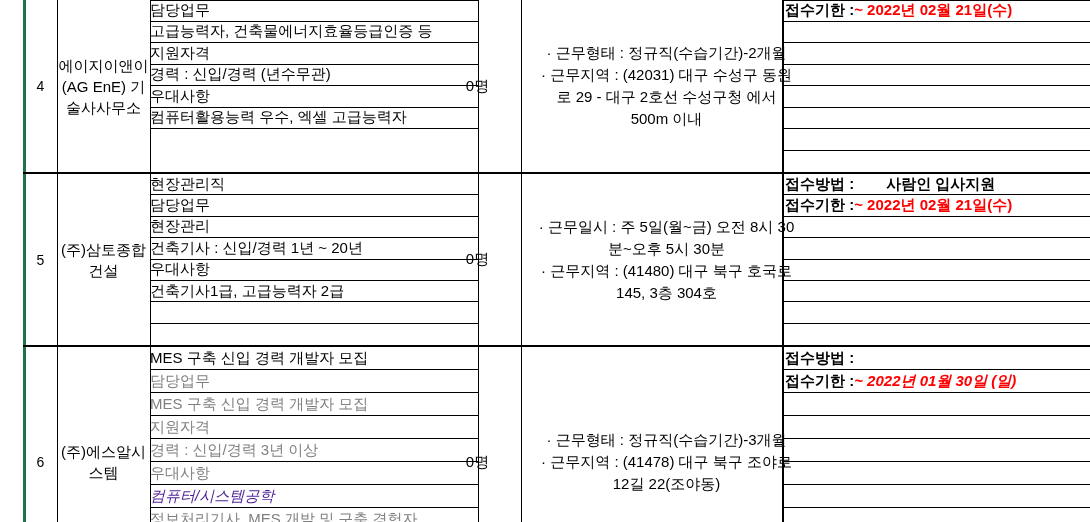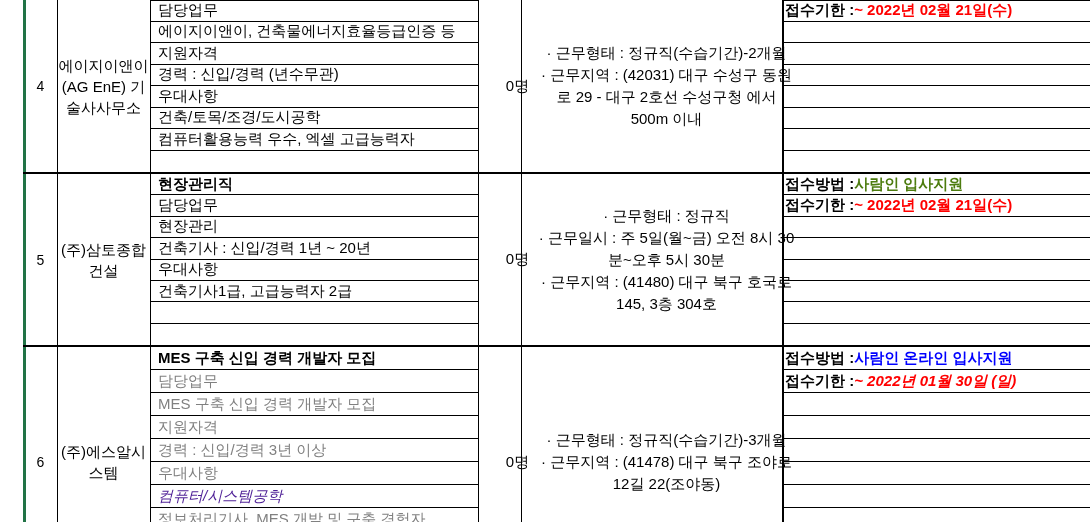--- a/index.html
+++ b/index.html
@@ -23,7 +23,7 @@
   .grid.apply{left:758px;width:348px;}
   .sub{box-sizing:border-box;border-bottom:1px solid #000;display:flex;align-items:center;overflow:hidden;white-space:nowrap;}
   .sub:last-child{border-bottom:none;}
-  .details .sub{padding-left:8px;}
+  .details .sub{padding-left:0;}
   .apply .sub{padding-left:3px;font-weight:bold;}
   .bold{font-weight:bold;}
 </style>

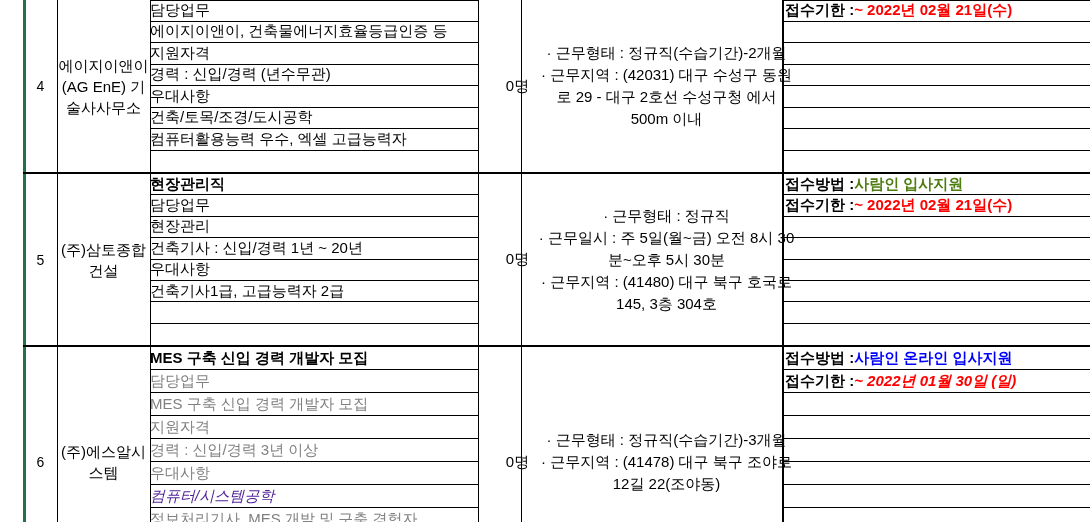--- a/index.html
+++ b/index.html
@@ -52,7 +52,7 @@
           <span>담당업무</span>
         </div>
         <div class="sub">
-          <span>에이지이앤이, 건축물에너지효율등급인증 등</span>
+          <span>고급능력자, 건축물에너지효율등급인증 등</span>
         </div>
         <div class="sub">
           <span>지원자격</span>

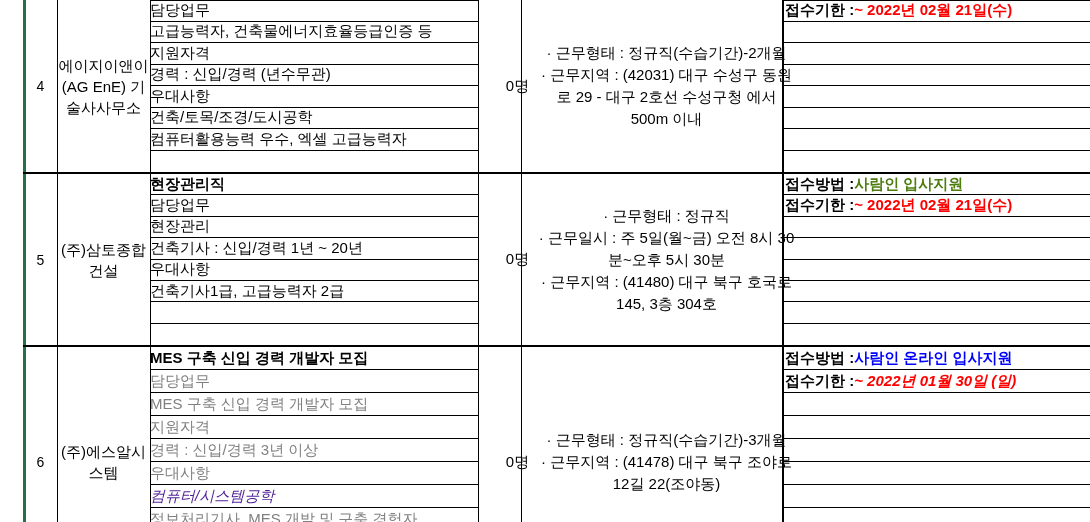--- a/index.html
+++ b/index.html
@@ -15,7 +15,7 @@
   .cell{position:absolute;top:0;bottom:0;display:flex;align-items:center;justify-content:center;text-align:center;box-sizing:border-box;}
   .cell.no{left:0;width:33px;font-size:14px;}
   .cell.company{left:33px;width:93px;word-break:break-all;line-height:1.4;padding:0 1px;}
-  .cell.head{left:472px;width:43px;}
+  .cell.head{left:432px;width:43px;}
   .cell.work{left:497px;width:261px;flex-direction:column;justify-content:center;line-height:22px;}
   .work-line{width:100%;text-align:center;padding-left:30px;}
   .grid{position:absolute;top:0;bottom:0;display:grid;}

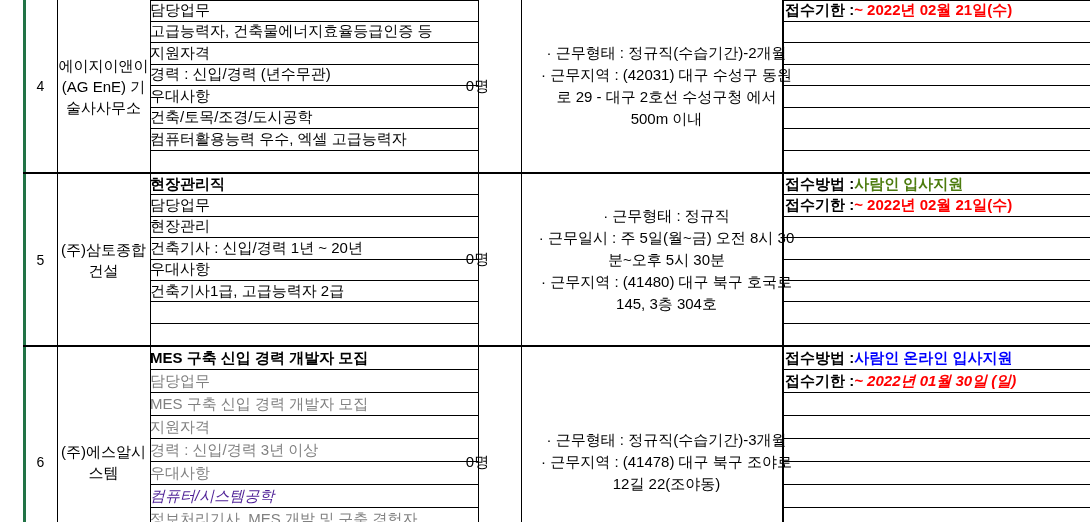--- a/index.html
+++ b/index.html
@@ -62,9 +62,6 @@
         </div>
         <div class="sub">
           <span>우대사항</span>
-        </div>
-        <div class="sub">
-          <span>건축/토목/조경/도시공학</span>
         </div>
         <div class="sub">
           <span>컴퓨터활용능력 우수, 엑셀 고급능력자</span>

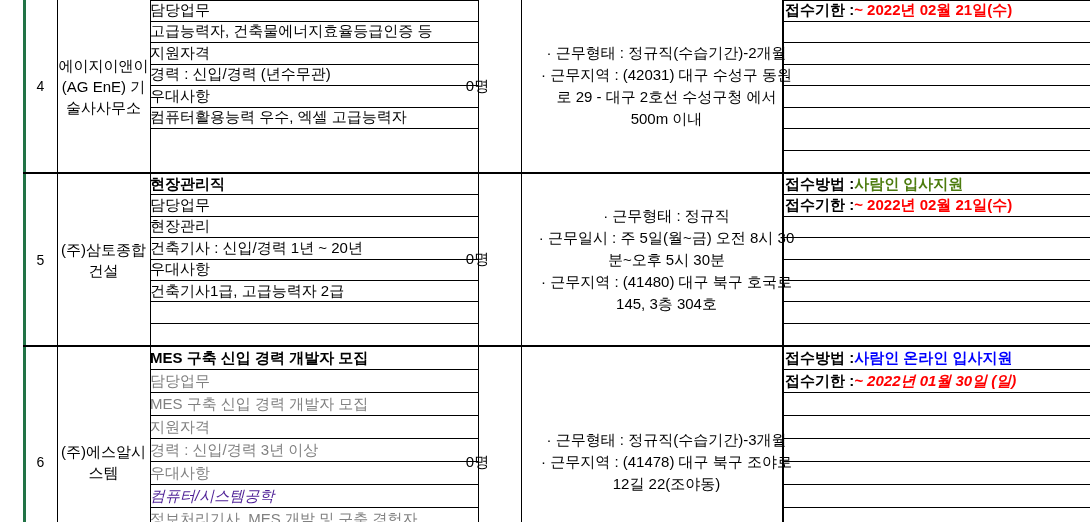--- a/index.html
+++ b/index.html
@@ -25,7 +25,7 @@
   .sub:last-child{border-bottom:none;}
   .details .sub{padding-left:0;}
   .apply .sub{padding-left:3px;font-weight:bold;}
-  .bold{font-weight:bold;}
+  .bold{font-weight:normal;}
 </style>
 </head>
 <body>

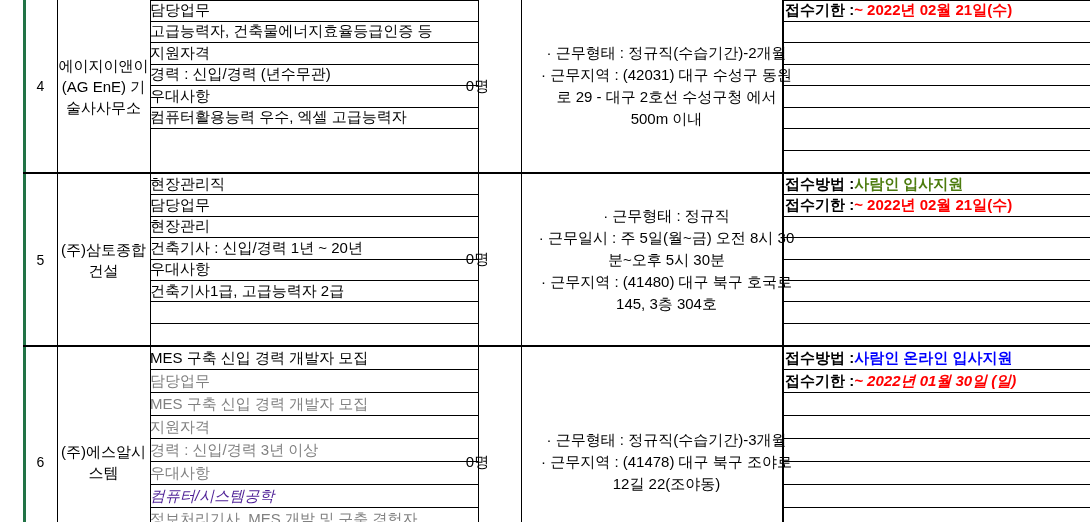--- a/index.html
+++ b/index.html
@@ -127,7 +127,7 @@
       <div class="grid apply" style="grid-template-rows: repeat(8, 1fr);">
         <div class="sub">
           <span>접수방법 : </span>
-          <span style="color: #4d7c0f;">사람인 입사지원</span>
+          <span style="color: #000000; margin-left: 32px;">사람인 입사지원</span>
         </div>
         <div class="sub">
           <span>접수기한 : </span>

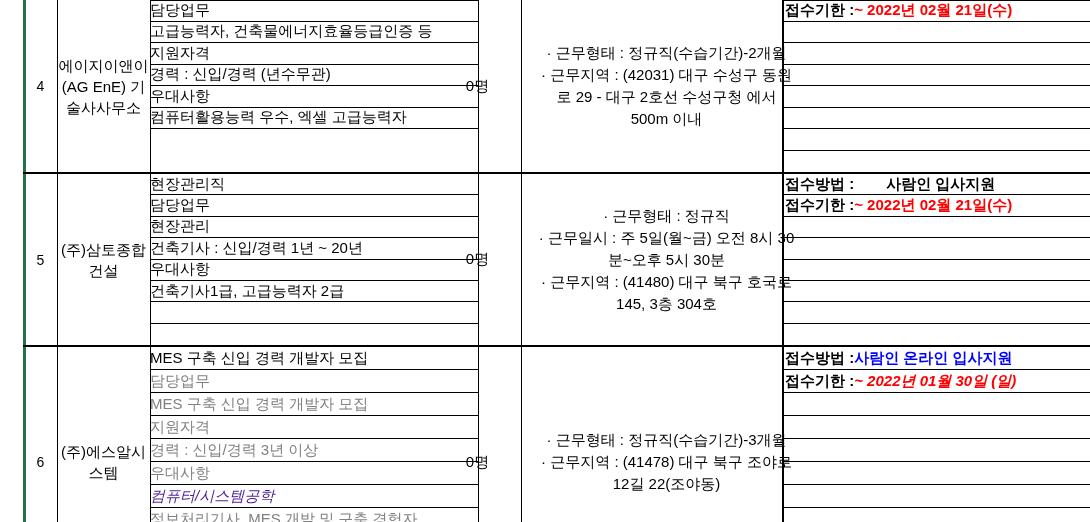--- a/index.html
+++ b/index.html
@@ -120,7 +120,6 @@
       </div>
       <div class="cell head">0명</div>
       <div class="cell work">
-        <div class="work-line">· 근무형태 : 정규직</div>
         <div class="work-line">· 근무일시 : 주 5일(월~금) 오전 8시 30분~오후 5시 30분</div>
         <div class="work-line">· 근무지역 : (41480) 대구 북구 호국로 145, 3층 304호</div>
       </div>

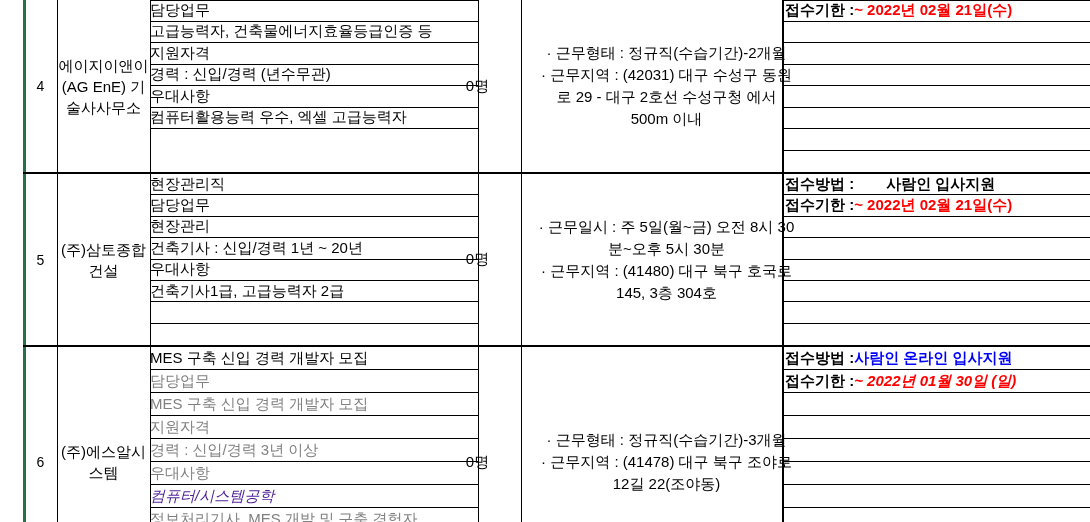--- a/index.html
+++ b/index.html
@@ -177,7 +177,6 @@
       <div class="grid apply" style="grid-template-rows: repeat(10, 1fr);">
         <div class="sub">
           <span>접수방법 : </span>
-          <span style="color: rgb(0, 0, 255);">사람인 온라인 입사지원</span>
         </div>
         <div class="sub">
           <span>접수기한 : </span>

